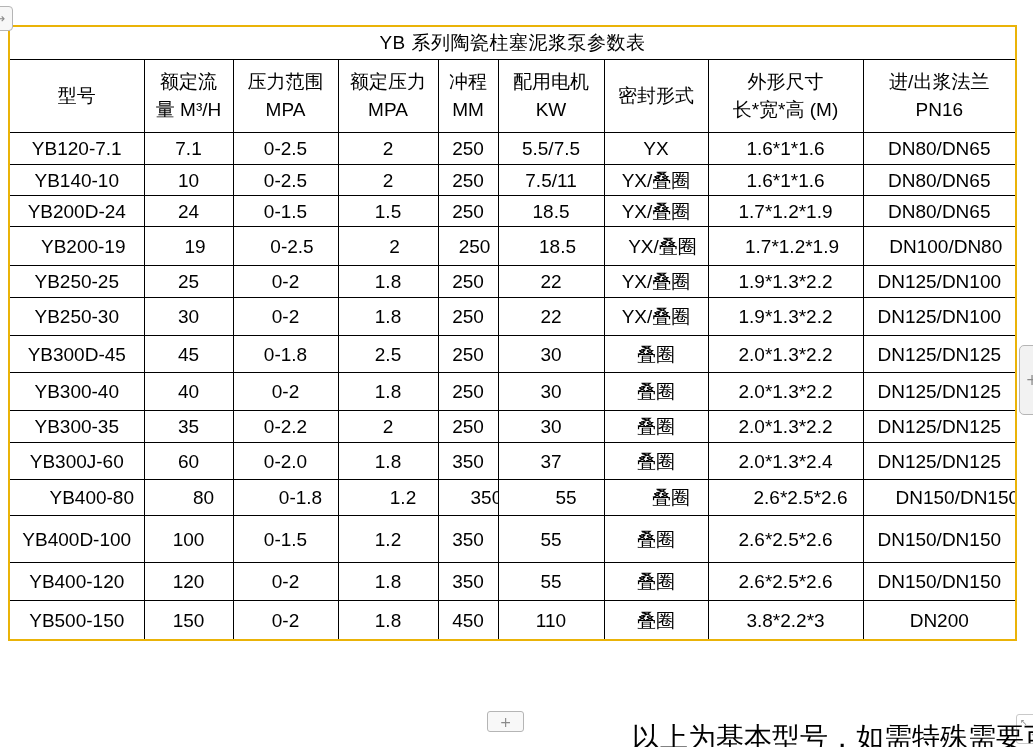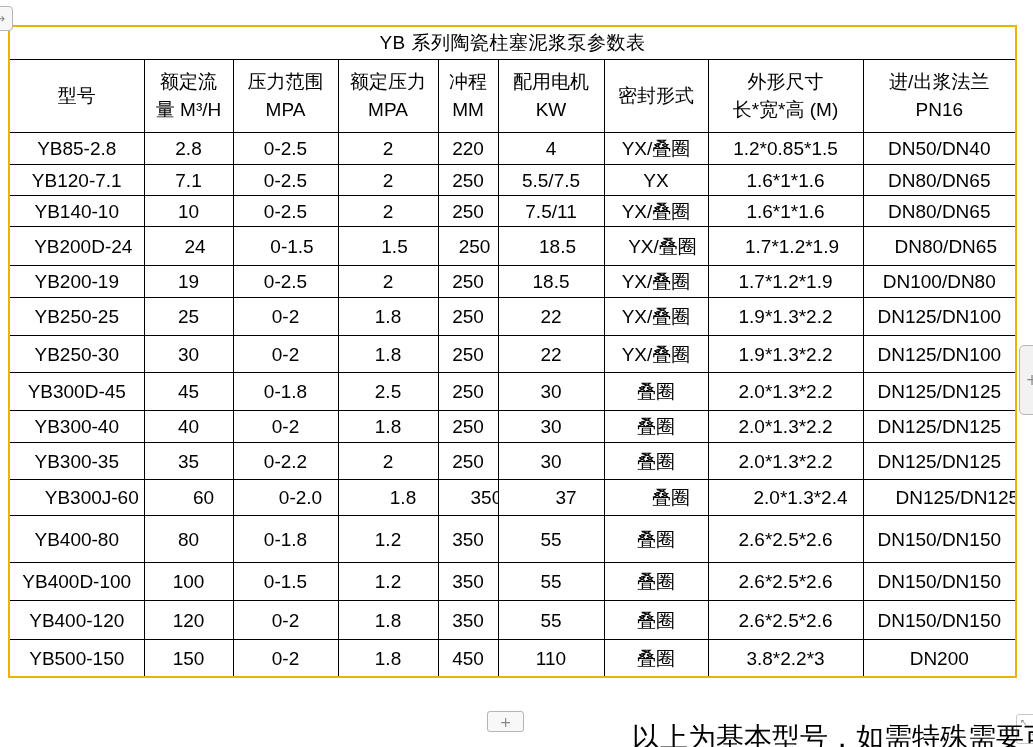--- a/index.html
+++ b/index.html
@@ -103,17 +103,6 @@
     </thead>
     <tbody>
         <tr>
-      <td>YB85-2.8</td>
-      <td>2.8</td>
-      <td>0-2.5</td>
-      <td>2</td>
-      <td>220</td>
-      <td>4</td>
-      <td>YX/叠圈</td>
-      <td>1.2*0.85*1.5</td>
-      <td>DN50/DN40</td>
-    </tr>
-        <tr>
       <td>YB120-7.1</td>
       <td>7.1</td>
       <td>0-2.5</td>

